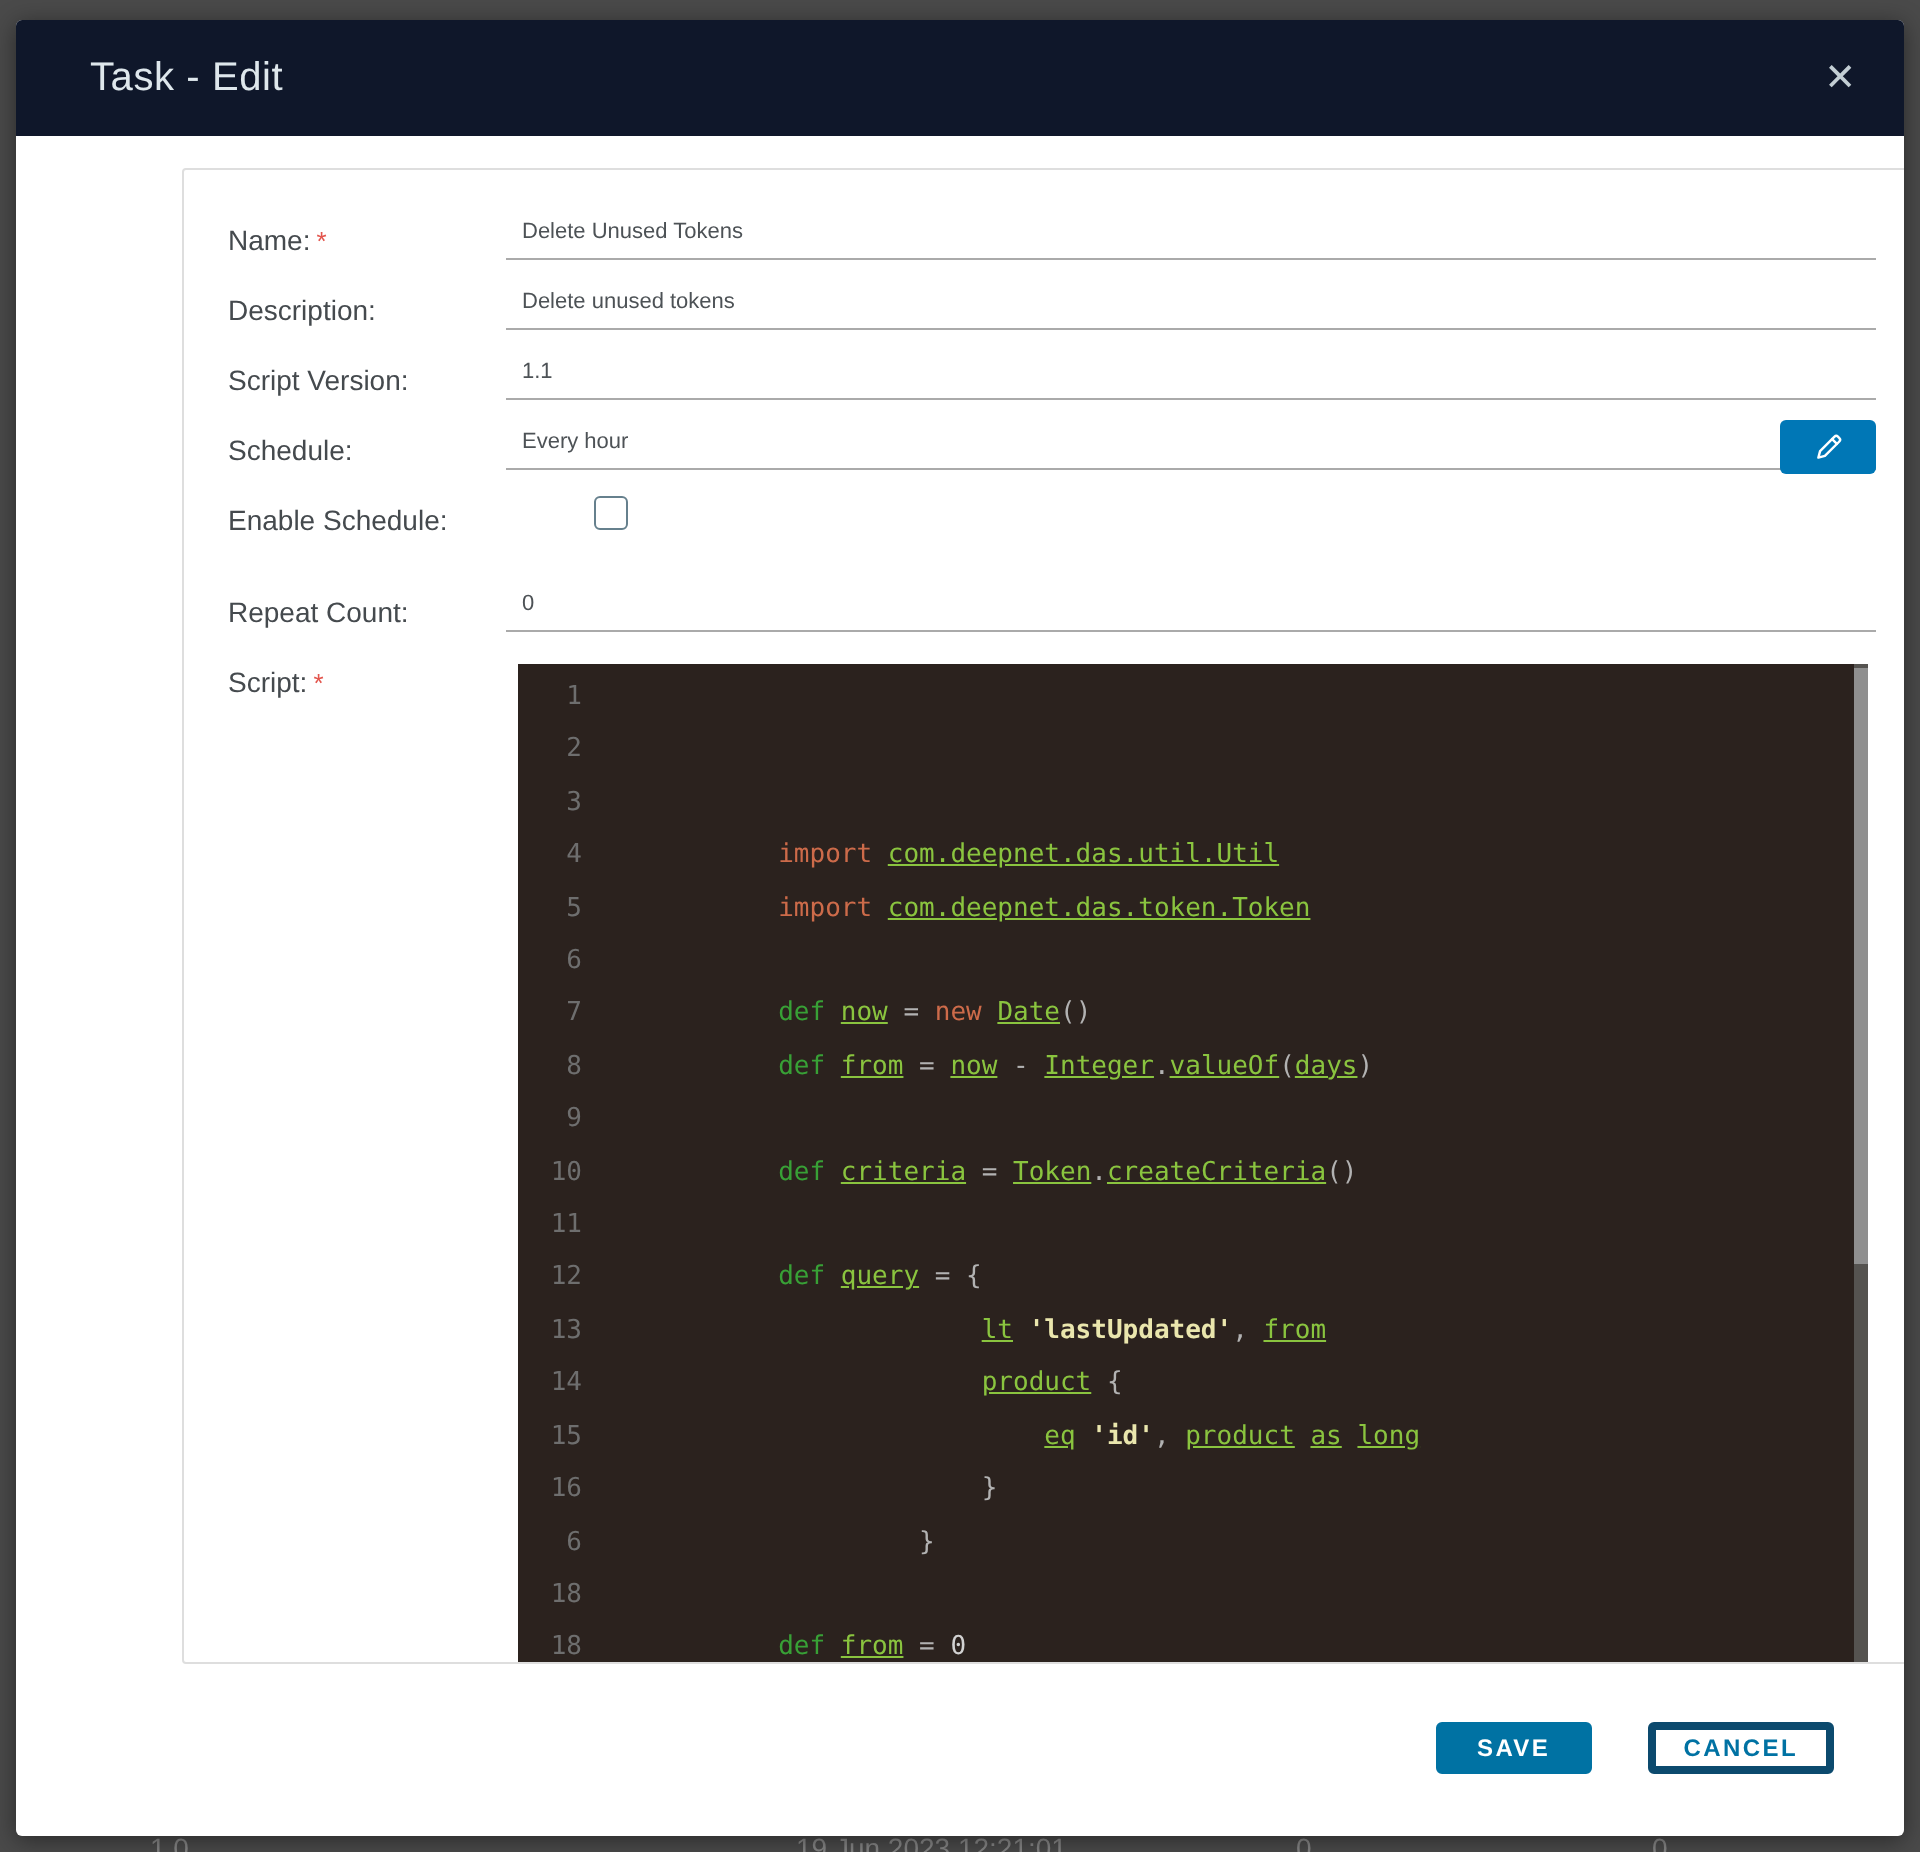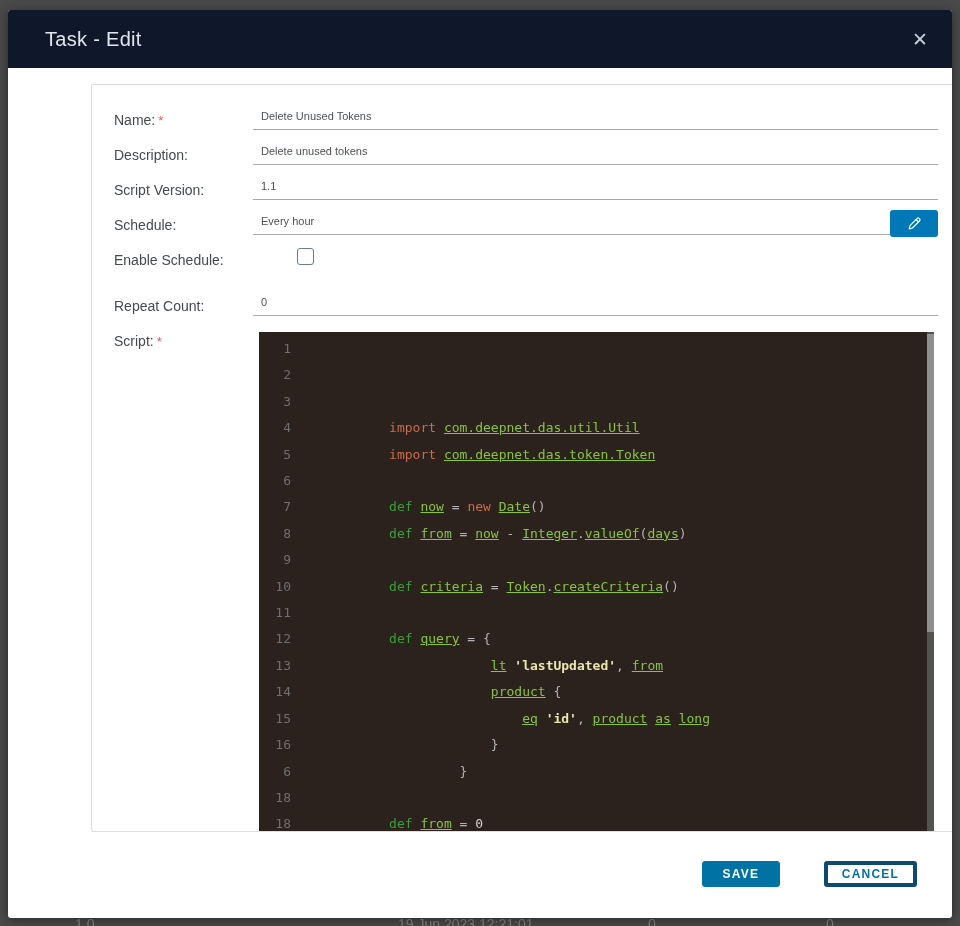--- a/index.html
+++ b/index.html
@@ -92,7 +92,7 @@
 
   
   .btn-row {
-    position:absolute; right:35px; top:851px; display:flex; gap:44px;
+    position:absolute; right:35px; top:851px; display:flex; gap:28px;
   }
   .btn {
     height:26px; min-width:78px; padding:0 14px; border-radius:3px;

